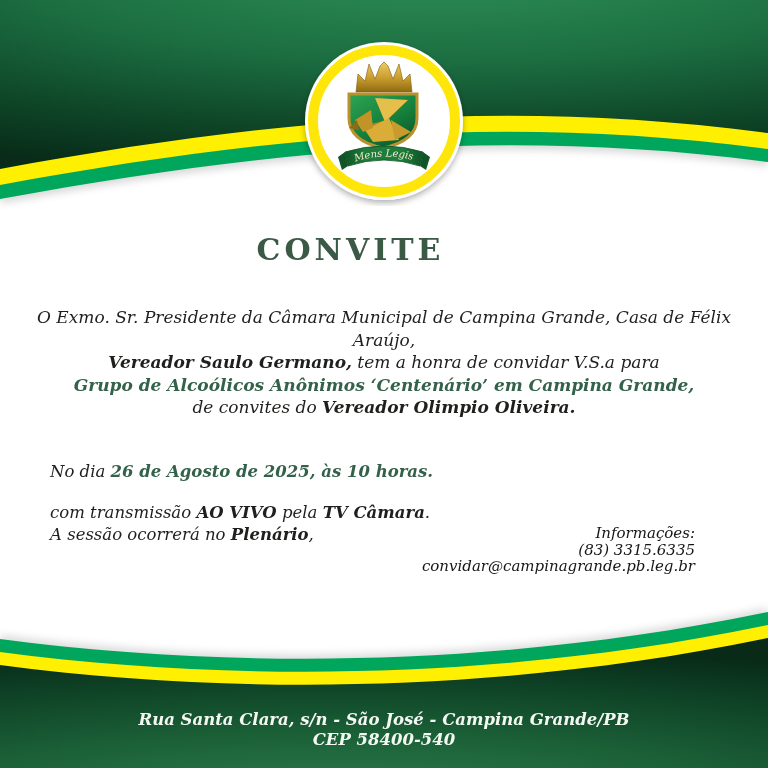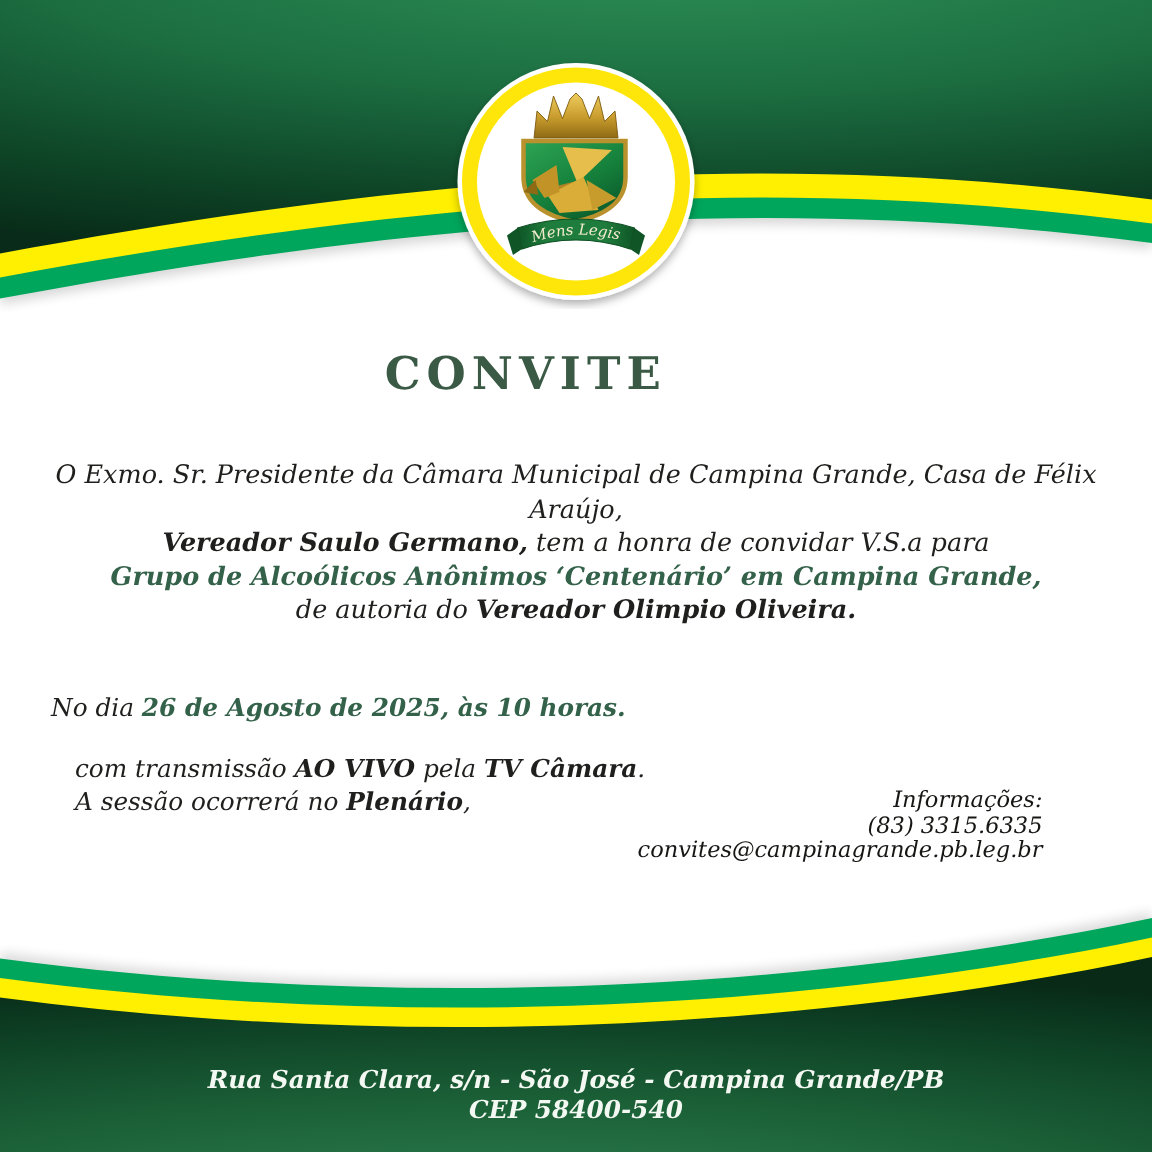--- a/index.html
+++ b/index.html
@@ -155,7 +155,7 @@
       <span class="b green">Grupo de Alcoólicos Anônimos ‘Centenário’ em Campina Grande,</span>
     </div>
     <div>
-      <span>de autoria do </span><span class="b">Vereador Olimpio Oliveira.</span>
+      <span>de convites do </span><span class="b">Vereador Olimpio Oliveira.</span>
     </div>
   </div>
 

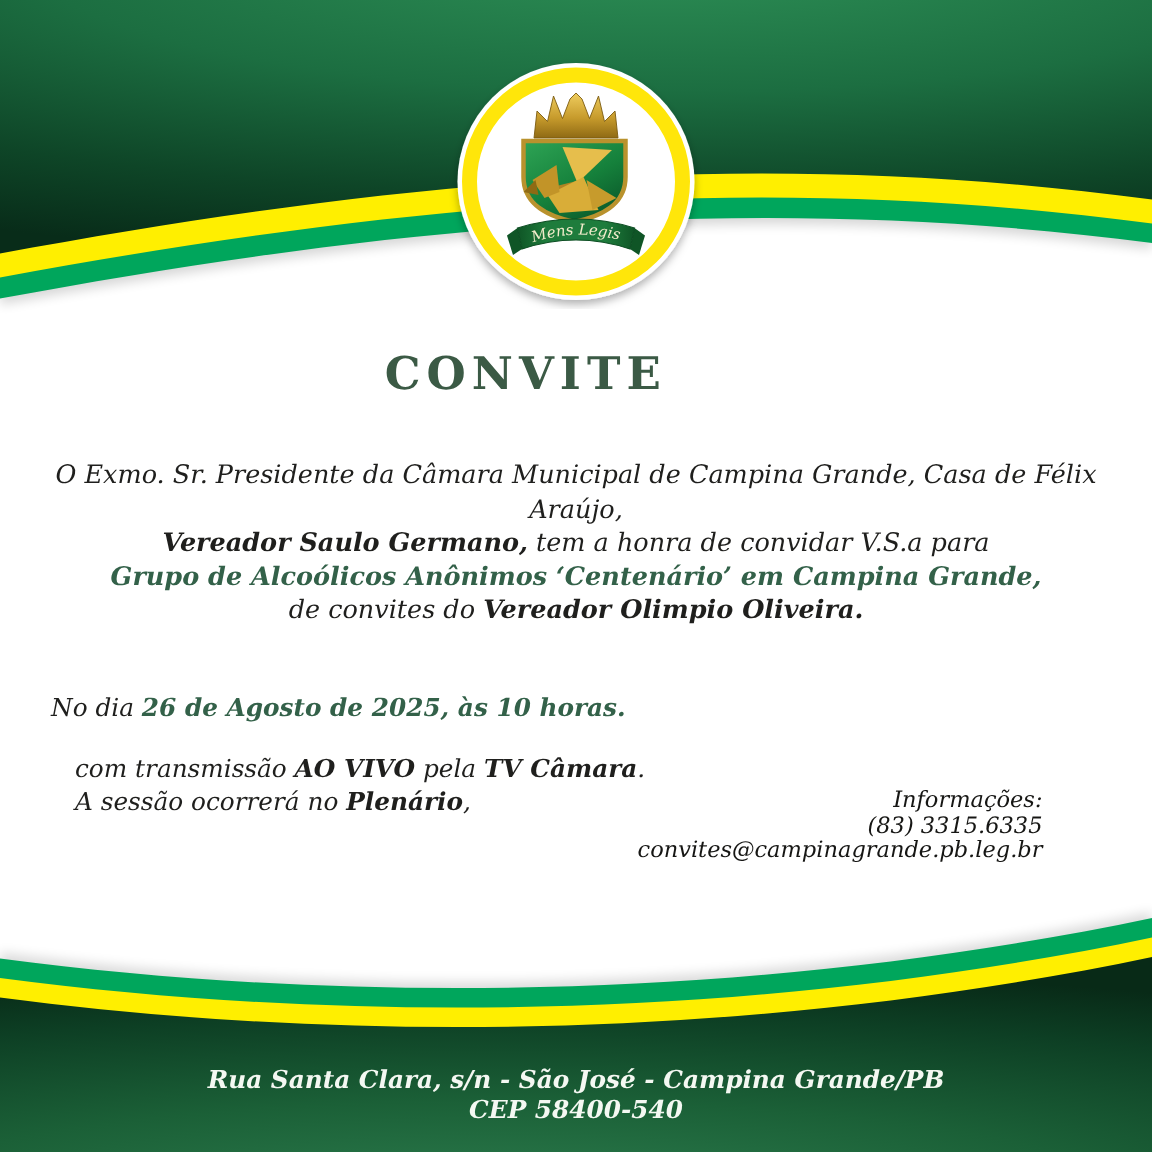--- a/index.html
+++ b/index.html
@@ -30,7 +30,7 @@
   .b{font-weight:bold;}
   .green{color:#336149;}
   .date-line{
-    position:absolute;top:462px;left:34px;z-index:2;
+    position:absolute;top:462px;left:50px;z-index:2;
     font-style:italic;font-size:16.5px;color:#1F1F1D;
   }
   .session-block{

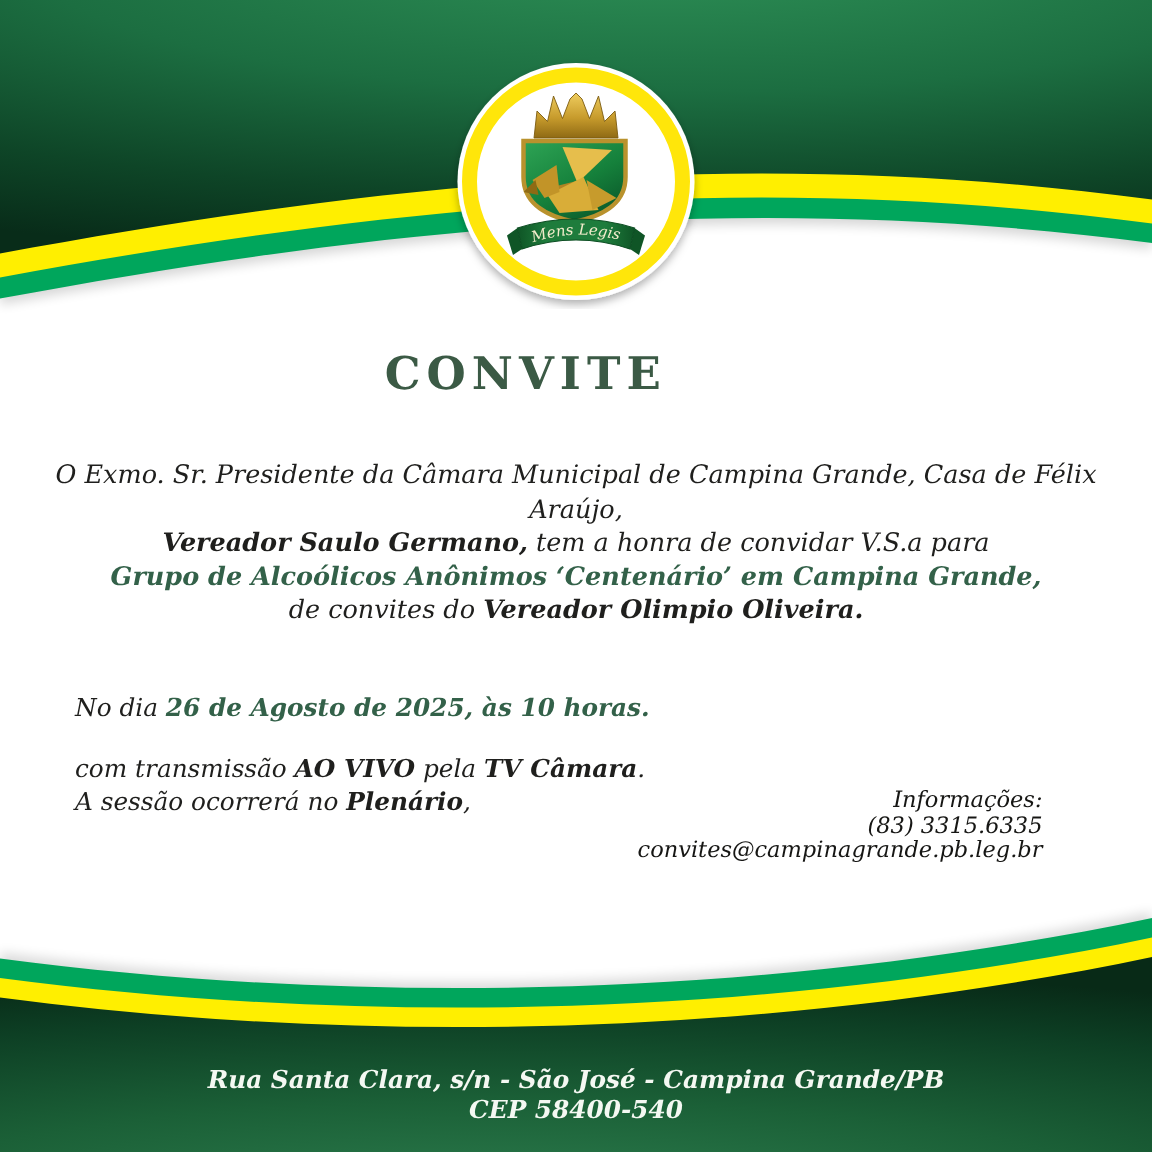--- a/index.html
+++ b/index.html
@@ -175,7 +175,7 @@
   <div class="contact-block">
     <div>Informações:</div>
     <div>(83) 3315.6335</div>
-    <div>convites@campinagrande.pb.leg.br</div>
+    <div>convidar@campinagrande.pb.leg.br</div>
   </div>
 
   <div class="footer-block">

